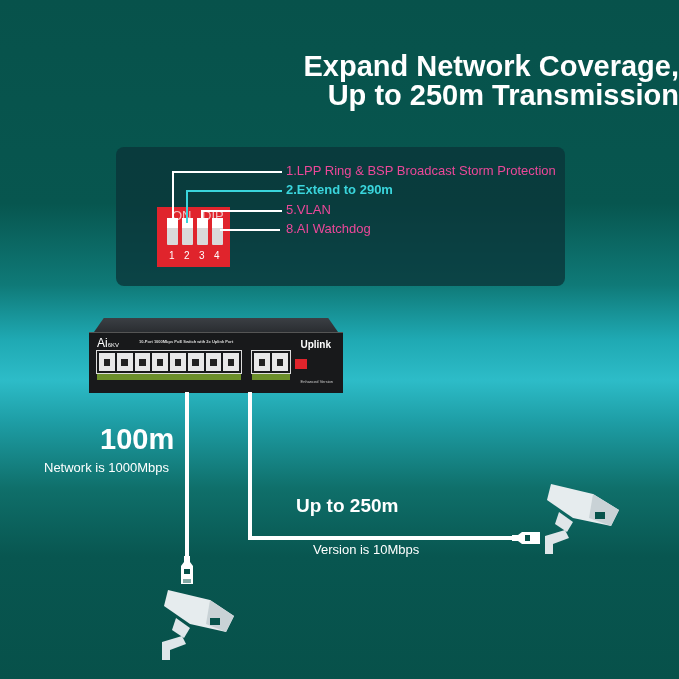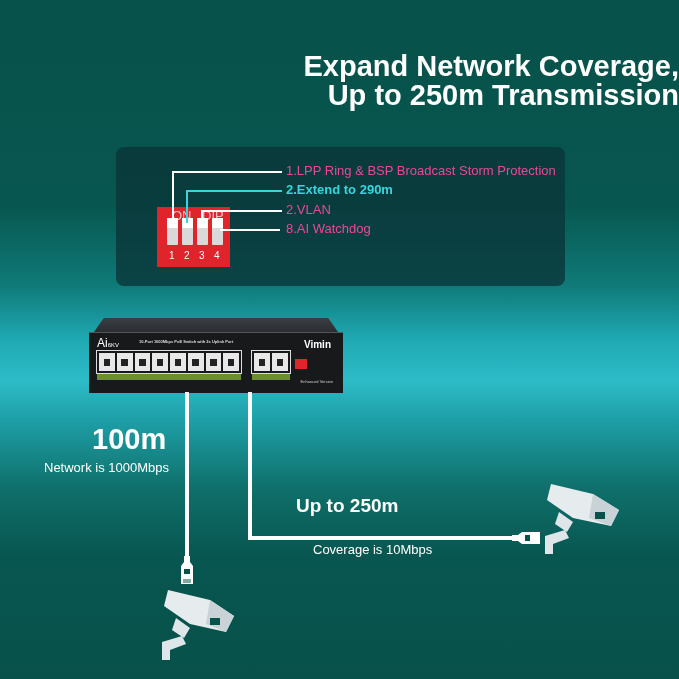--- a/index.html
+++ b/index.html
@@ -118,7 +118,7 @@
 
 <span class="opt" style="top:163px">1.LPP Ring &amp; BSP Broadcast Storm Protection</span>
 <span class="opt hl" style="top:182px">2.Extend to 290m</span>
-<span class="opt" style="top:202px">2.VLAN</span>
+<span class="opt" style="top:202px">5.VLAN</span>
 <span class="opt" style="top:221px">8.AI Watchdog</span>
 
 <div class="switch-top"></div>

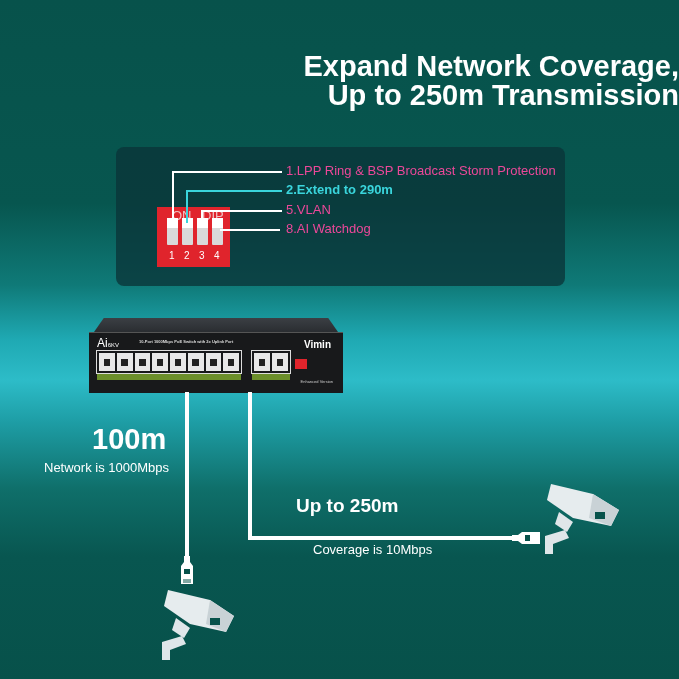--- a/index.html
+++ b/index.html
@@ -125,7 +125,7 @@
 <div class="switch-front">
   <span class="sw-brand"><span>Ai</span><small>6KV</small></span>
   <span class="sw-model">10-Port 1000Mbps PoE Switch with 2x Uplink Port</span>
-  <span class="sw-vimin">Vimin</span>
+  <span class="sw-vimin">Uplink</span>
   <span class="sw-enh">Enhanced Version</span>
   <div class="ports">
     <div class="port"></div>

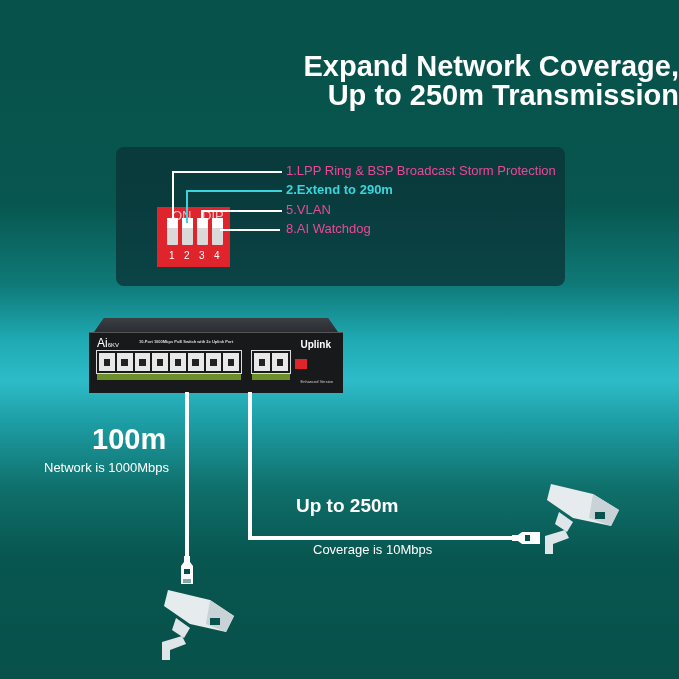--- a/index.html
+++ b/index.html
@@ -175,7 +175,7 @@
   <path d="M0 56 L20 50 L24 58 L8 64 L8 74 L0 74 Z" fill="#dfe6e9"></path>
 </svg>
 
-<div class="big" style="left:92px;top:423px;font-size:29px">100m</div>
+<div class="big" style="left:100px;top:423px;font-size:29px">100m</div>
 <div class="small" style="left:44px;top:460px">Network is 1000Mbps</div>
 <div class="big" style="left:296px;top:495px;font-size:19px">Up to 250m</div>
 <div class="small" style="left:313px;top:542px">Coverage is 10Mbps</div>

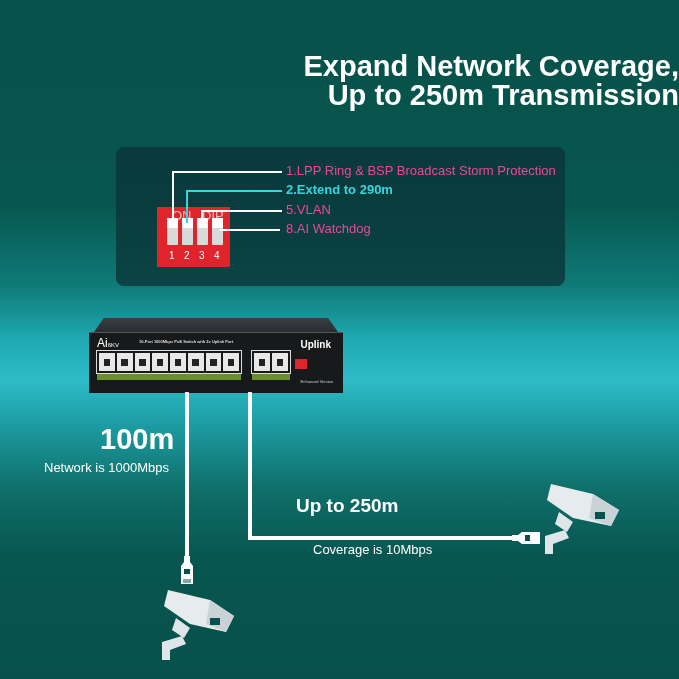--- a/index.html
+++ b/index.html
@@ -178,6 +178,6 @@
 <div class="big" style="left:100px;top:423px;font-size:29px">100m</div>
 <div class="small" style="left:44px;top:460px">Network is 1000Mbps</div>
 <div class="big" style="left:296px;top:495px;font-size:19px">Up to 250m</div>
-<div class="small" style="left:313px;top:542px">Coverage is 10Mbps</div>
+<div class="small" style="left:313px;top:542px">Version is 10Mbps</div>
 
 </body></html>

